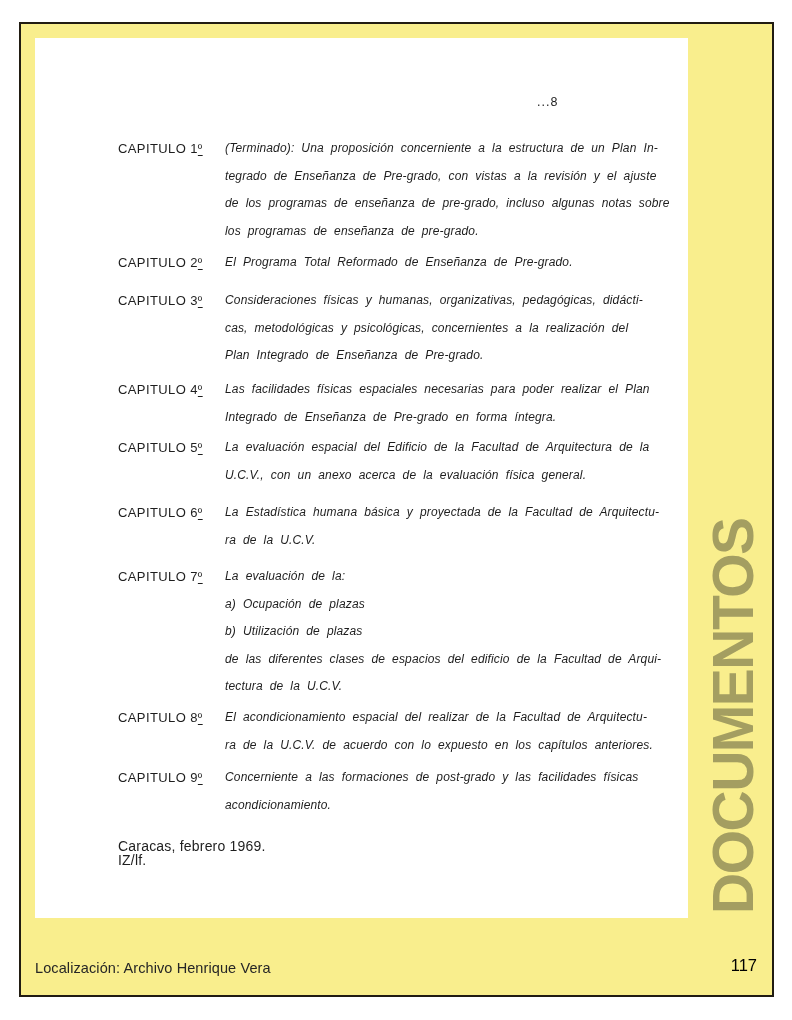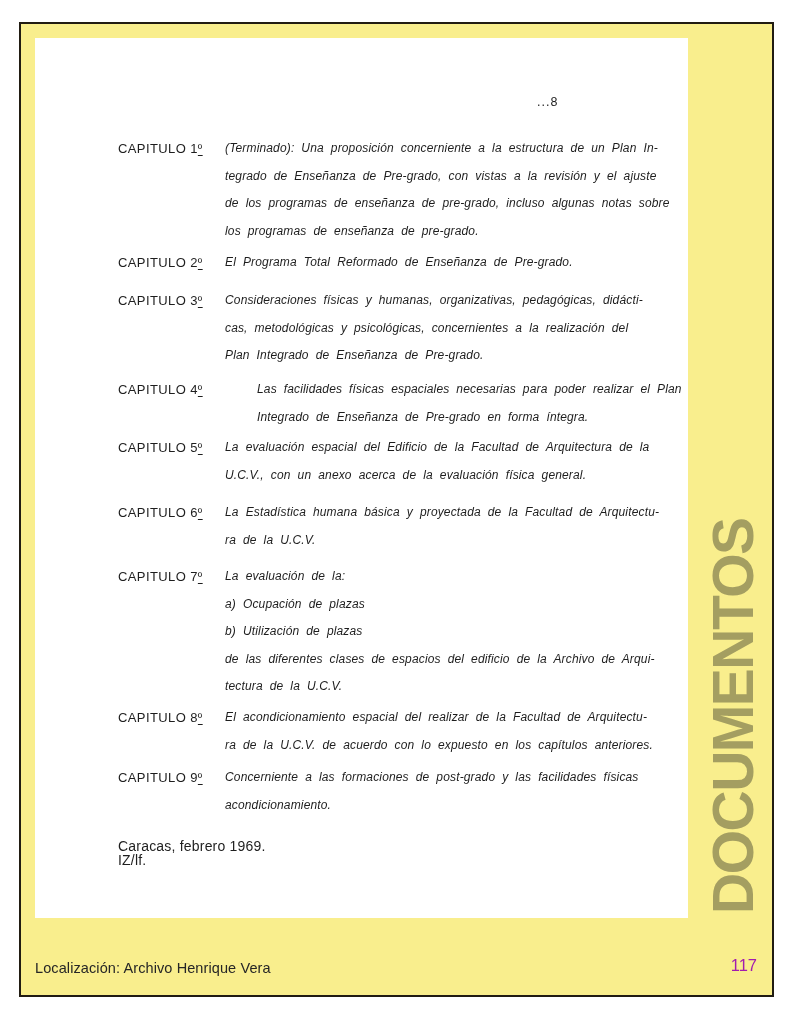--- a/index.html
+++ b/index.html
@@ -111,7 +111,7 @@
                 <div class="line">Plan Integrado de Enseñanza de Pre-grado.</div>
               </div>
             </div>
-            <div class="chapter" style="top: 338px; gap: 32px;">
+            <div class="chapter" style="top: 338px;">
               <div class="chapter-label">CAPITULO 4<span class="ord">º</span></div>
               <div class="chapter-body">
                 <div class="line">Las facilidades físicas espaciales necesarias para poder realizar el Plan</div>

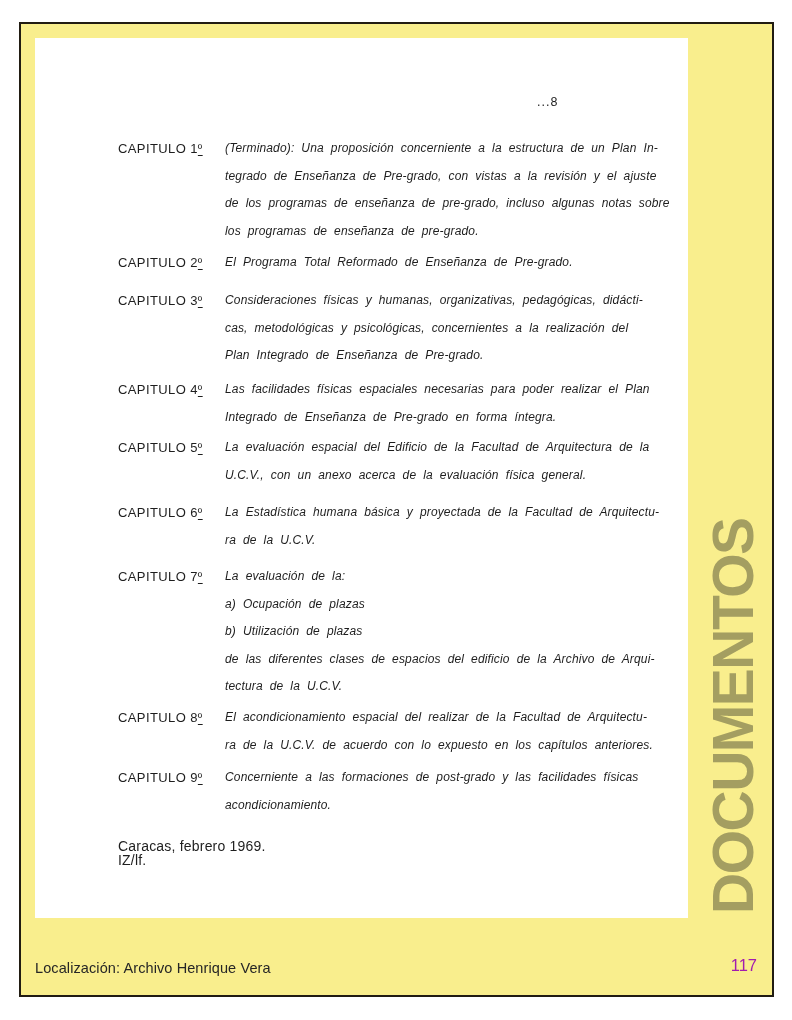--- a/index.html
+++ b/index.html
@@ -138,7 +138,7 @@
                 <div class="line">La evaluación de la:</div>
                 <div class="line">a) Ocupación de plazas</div>
                 <div class="line">b) Utilización de plazas</div>
-                <div class="line">de las diferentes clases de espacios del edificio de la Archivo de Arqui-</div>
+                <div class="line">de las diferentes clases de espacios del edificio de la Facultad de Arqui-</div>
                 <div class="line">tectura de la U.C.V.</div>
               </div>
             </div>

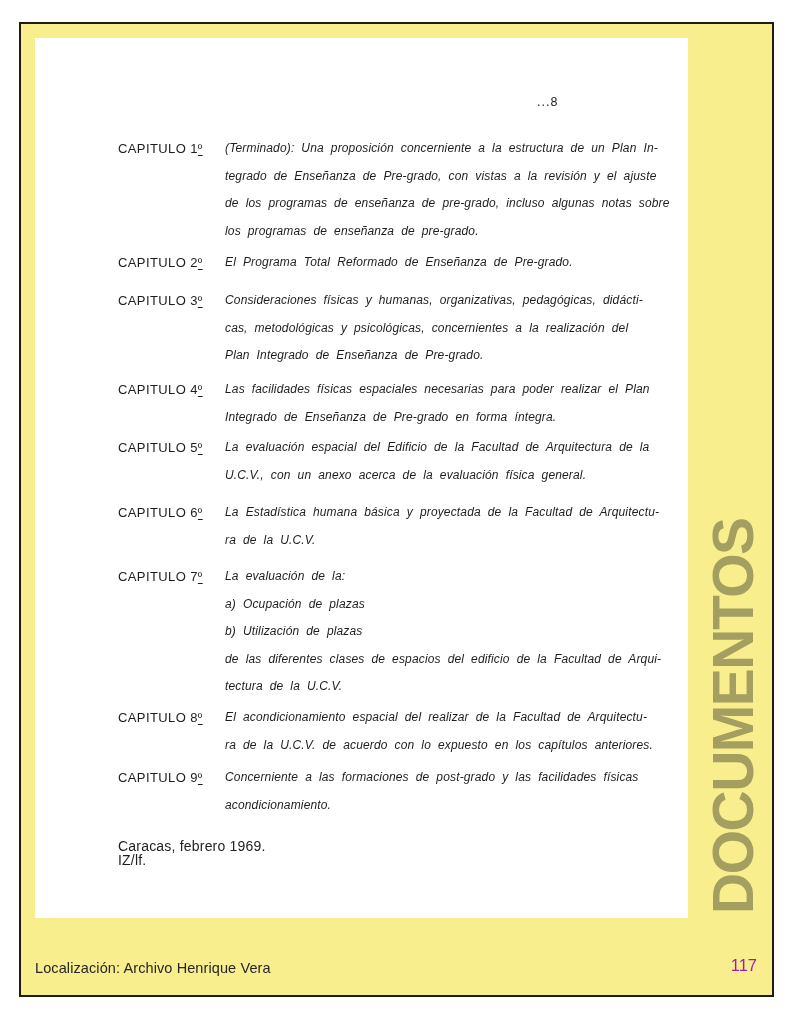--- a/index.html
+++ b/index.html
@@ -74,7 +74,7 @@
   }
   .footer-page-number{
     position:absolute;right:15px;top:932px;
-    font-size:16.5px;color:#a21caf;
+    font-size:16.5px;color:#000000;
   }
 </style>
 </head>

